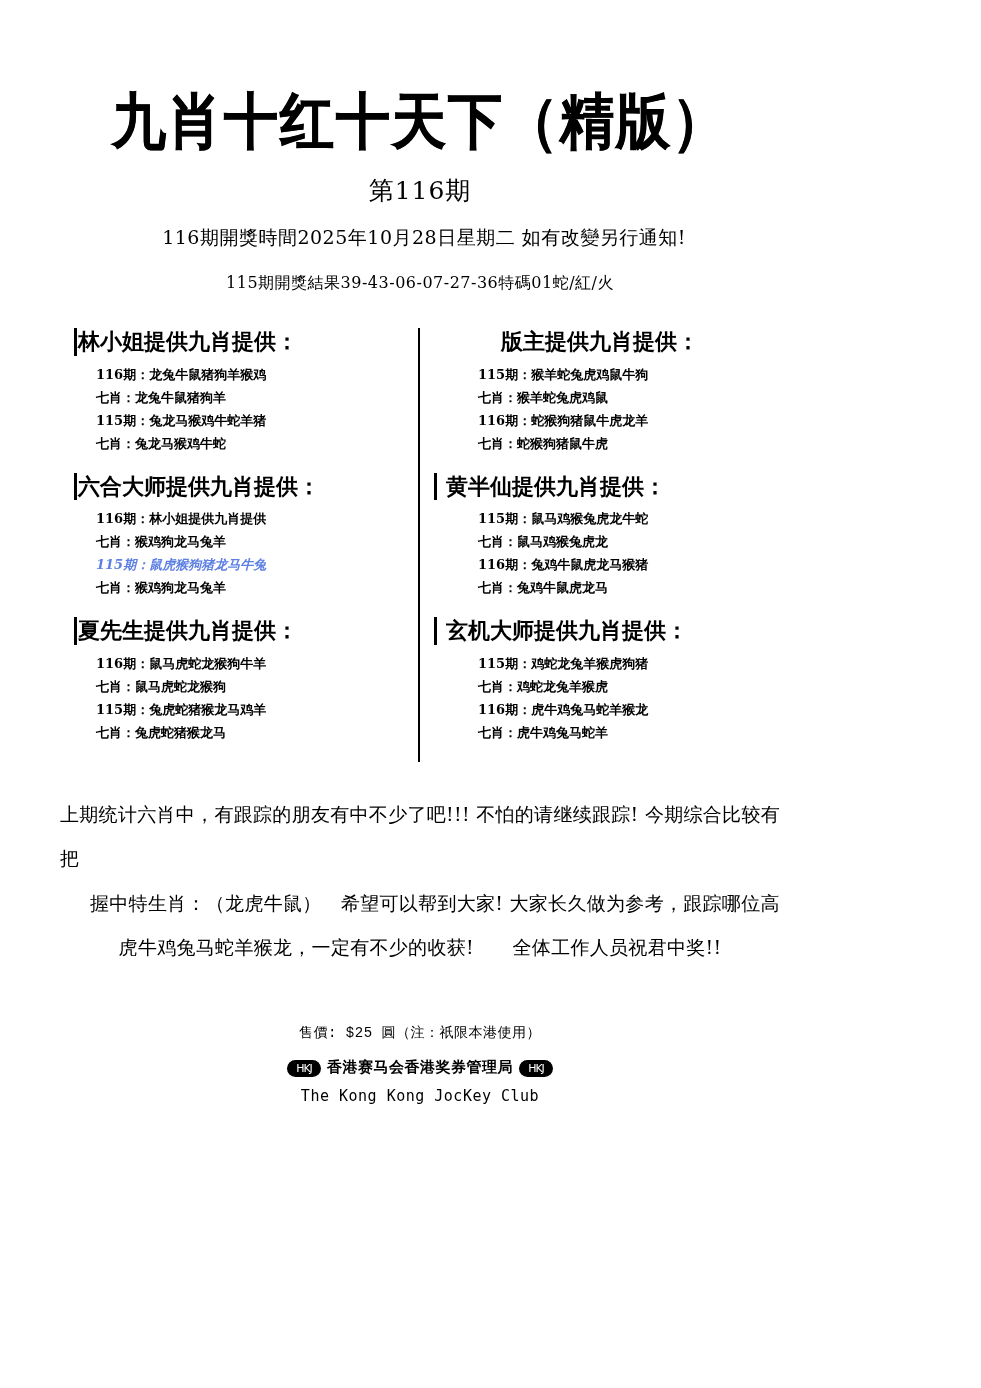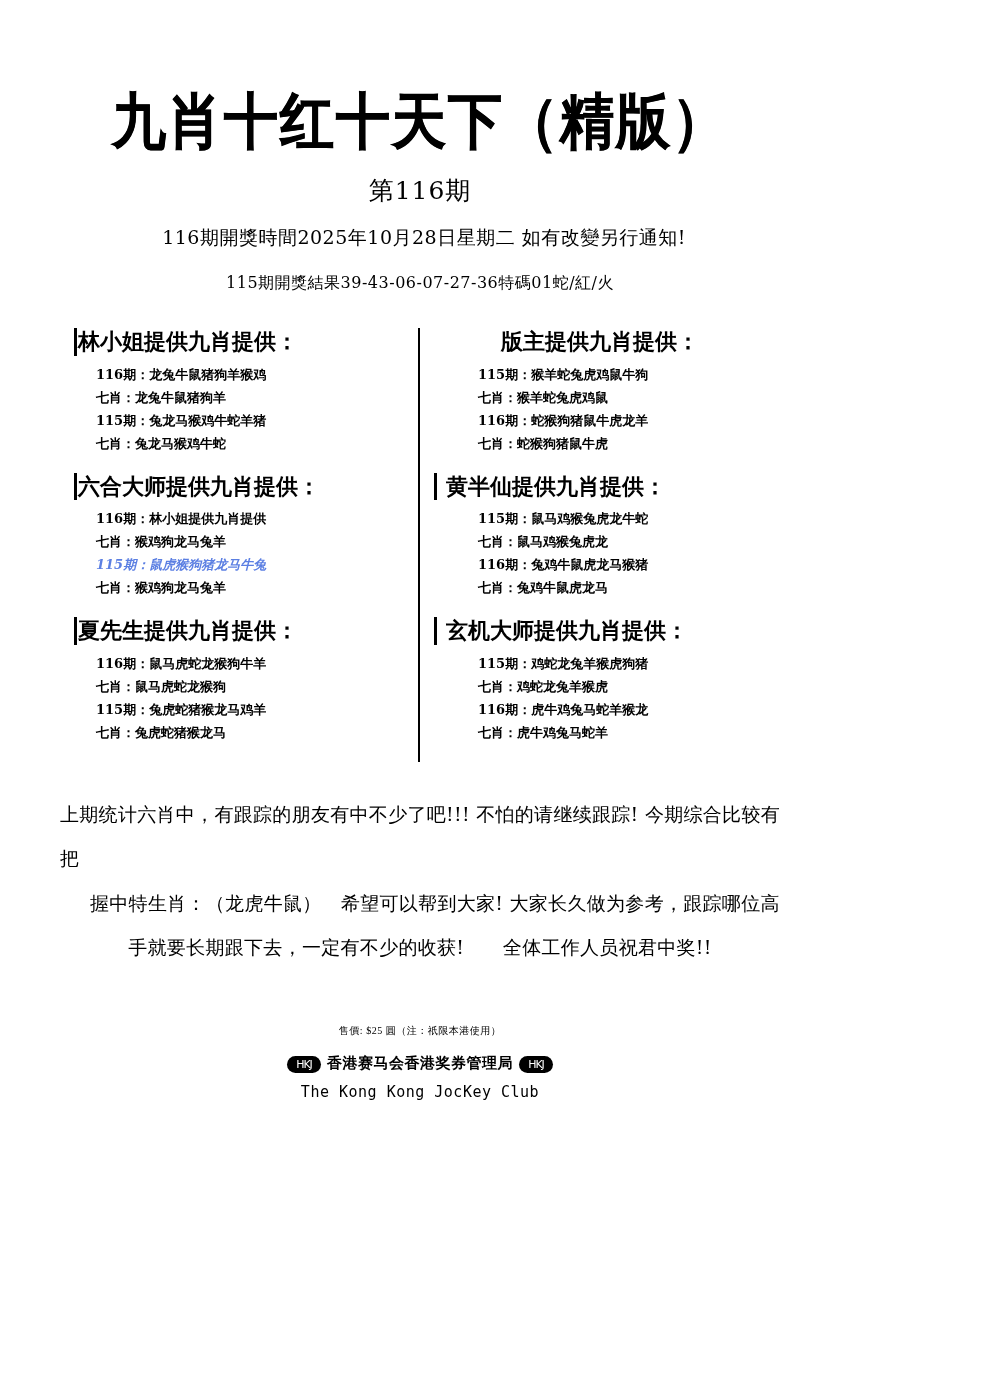--- a/index.html
+++ b/index.html
@@ -236,7 +236,7 @@
   <div class="commentary">
     <p class="l1">上期统计六肖中，有跟踪的朋友有中不少了吧!!! 不怕的请继续跟踪! 今期综合比较有把</p>
     <p class="l2">握中特生肖：（龙虎牛鼠）　希望可以帮到大家! 大家长久做为参考，跟踪哪位高</p>
-    <p class="l3">手就要长期跟下去，一定有不少的收获!　　全体工作人员祝君中奖!!</p>
+    <p class="l3">虎牛鸡兔马蛇羊猴龙，一定有不少的收获!　　全体工作人员祝君中奖!!</p>
   </div>
 
   <div class="footer">

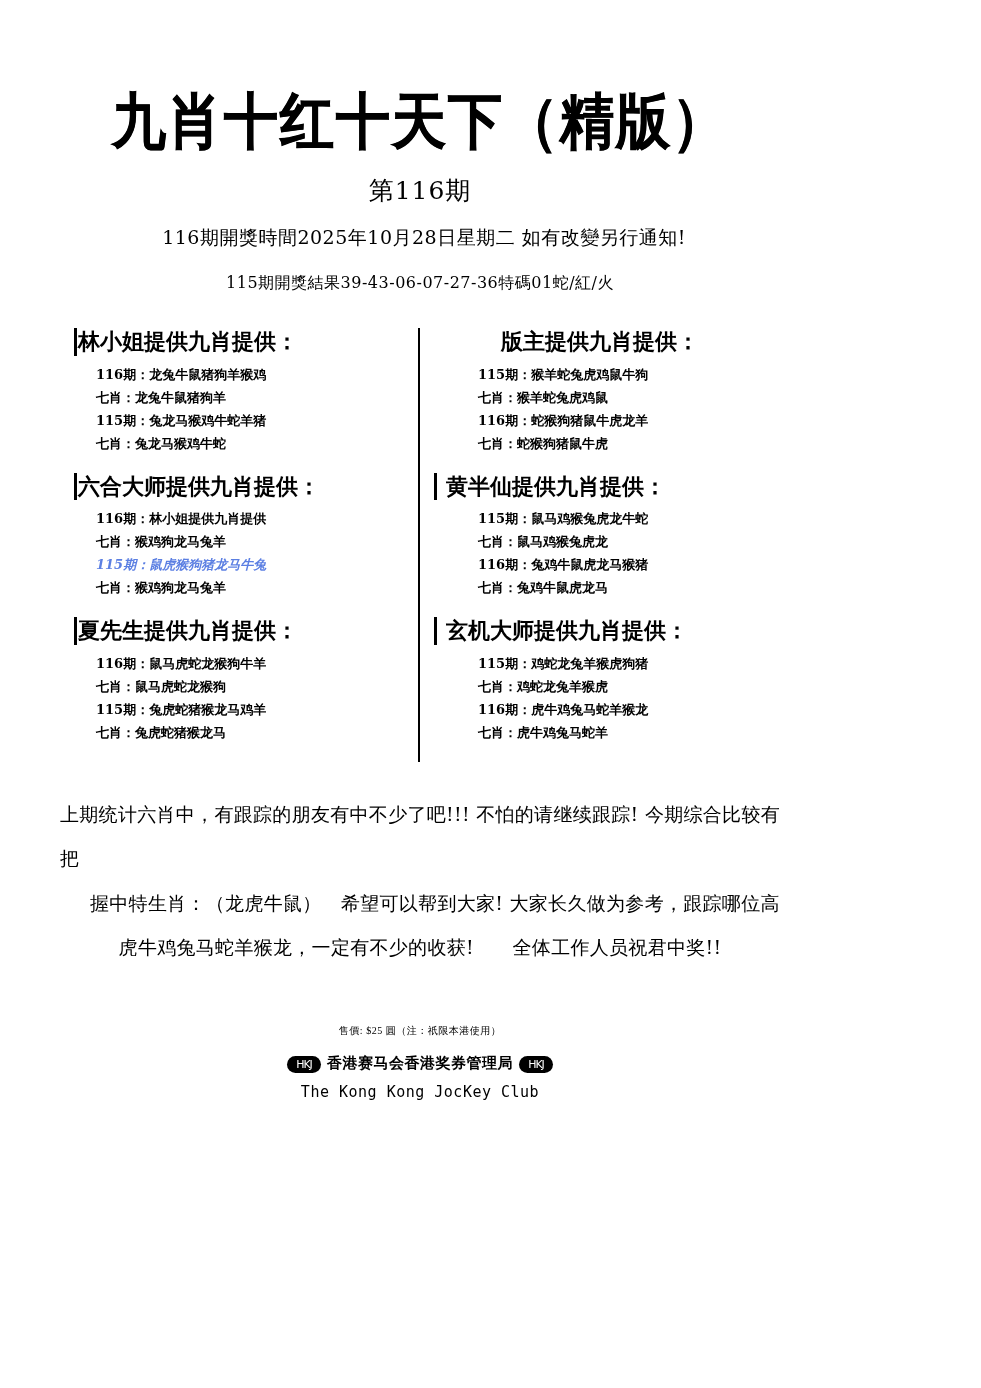--- a/index.html
+++ b/index.html
@@ -125,8 +125,8 @@
     text-align: center;
   }
   .price {
-    font-family: Liberation Serif, serif;
-    font-size: 10px;
+    font-family: Liberation Mono, monospace;
+    font-size: 14px;
     letter-spacing: 0.5px;
   }
   .org-row {

